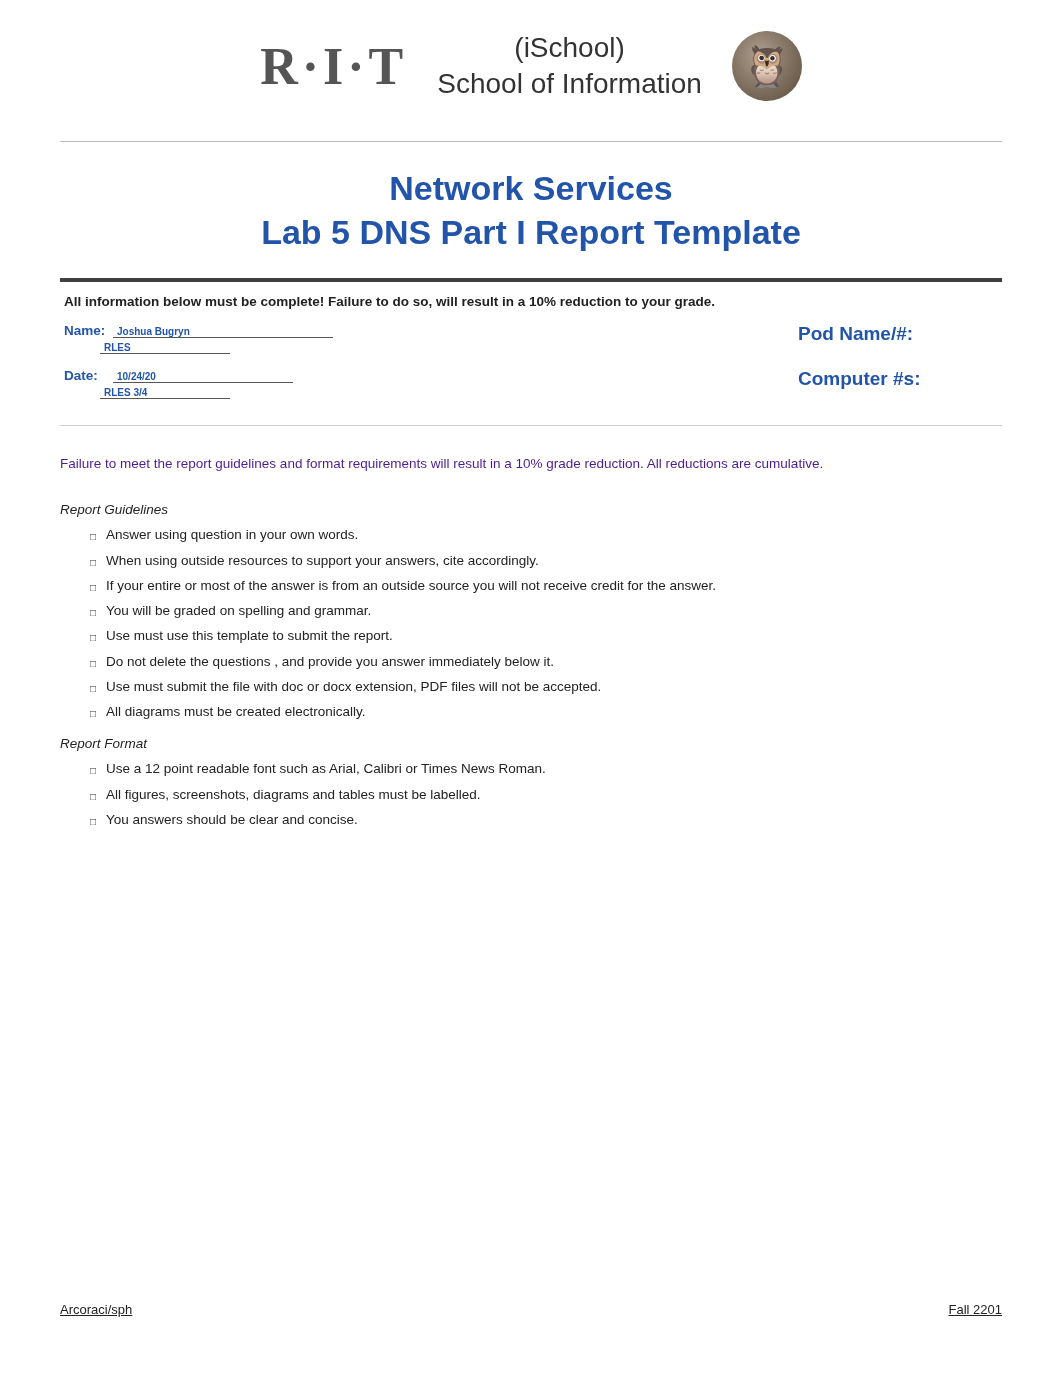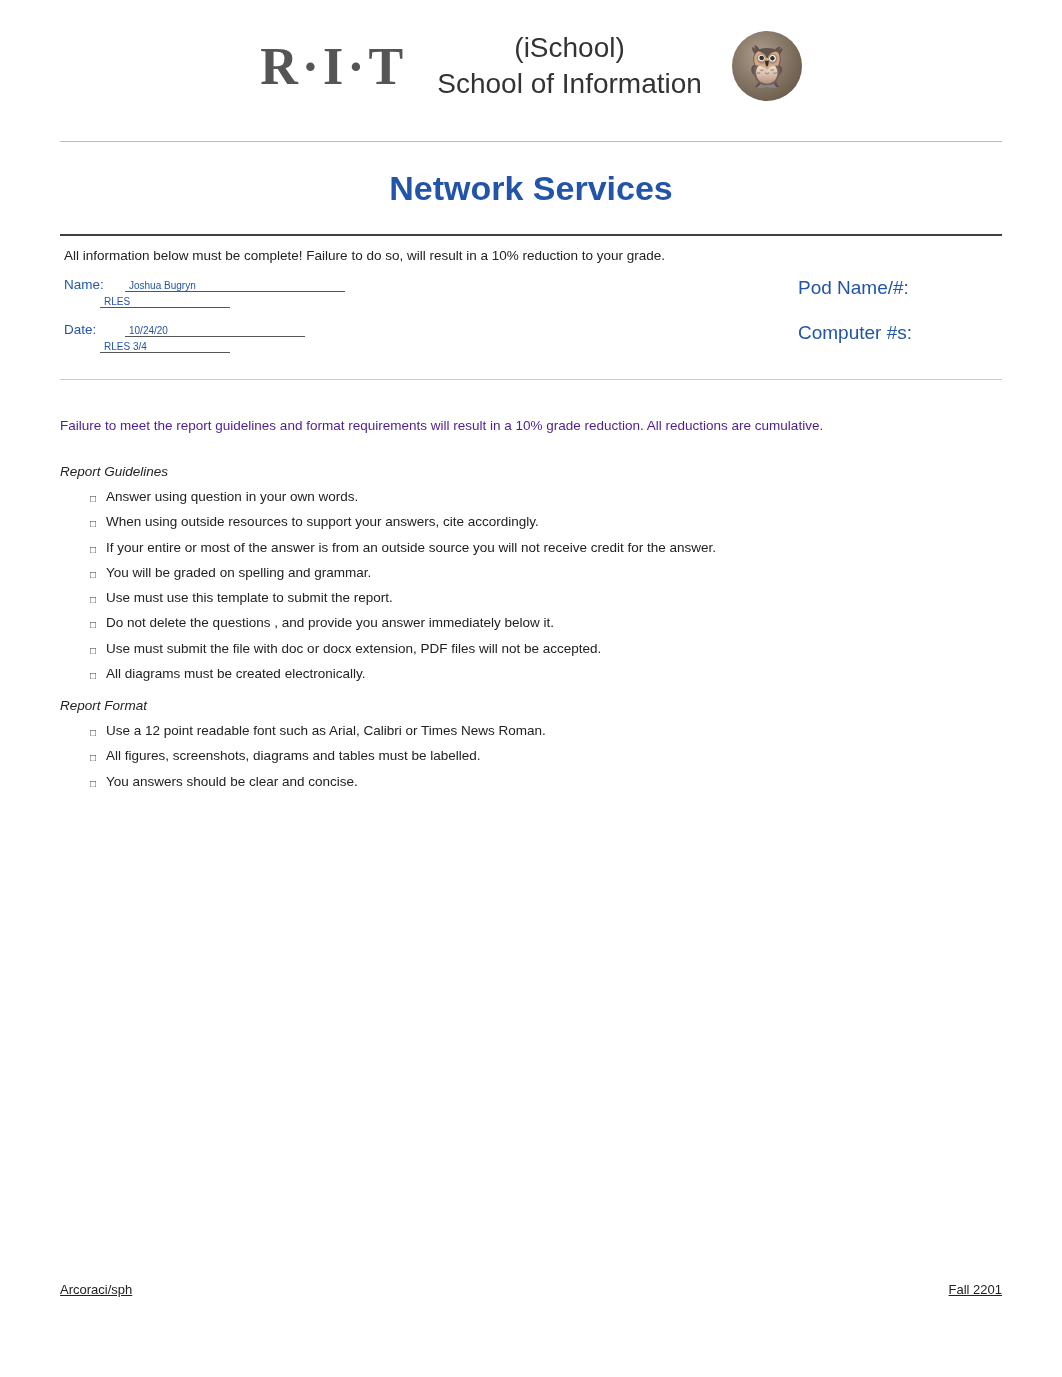--- a/index.html
+++ b/index.html
@@ -17,7 +17,7 @@
     .page {
       width: 1062px;
       min-height: 1377px;
-      padding: 30px 60px 80px 60px;
+      padding: 30px 60px 60px 60px;
       position: relative;
       display: flex;
       flex-direction: column;

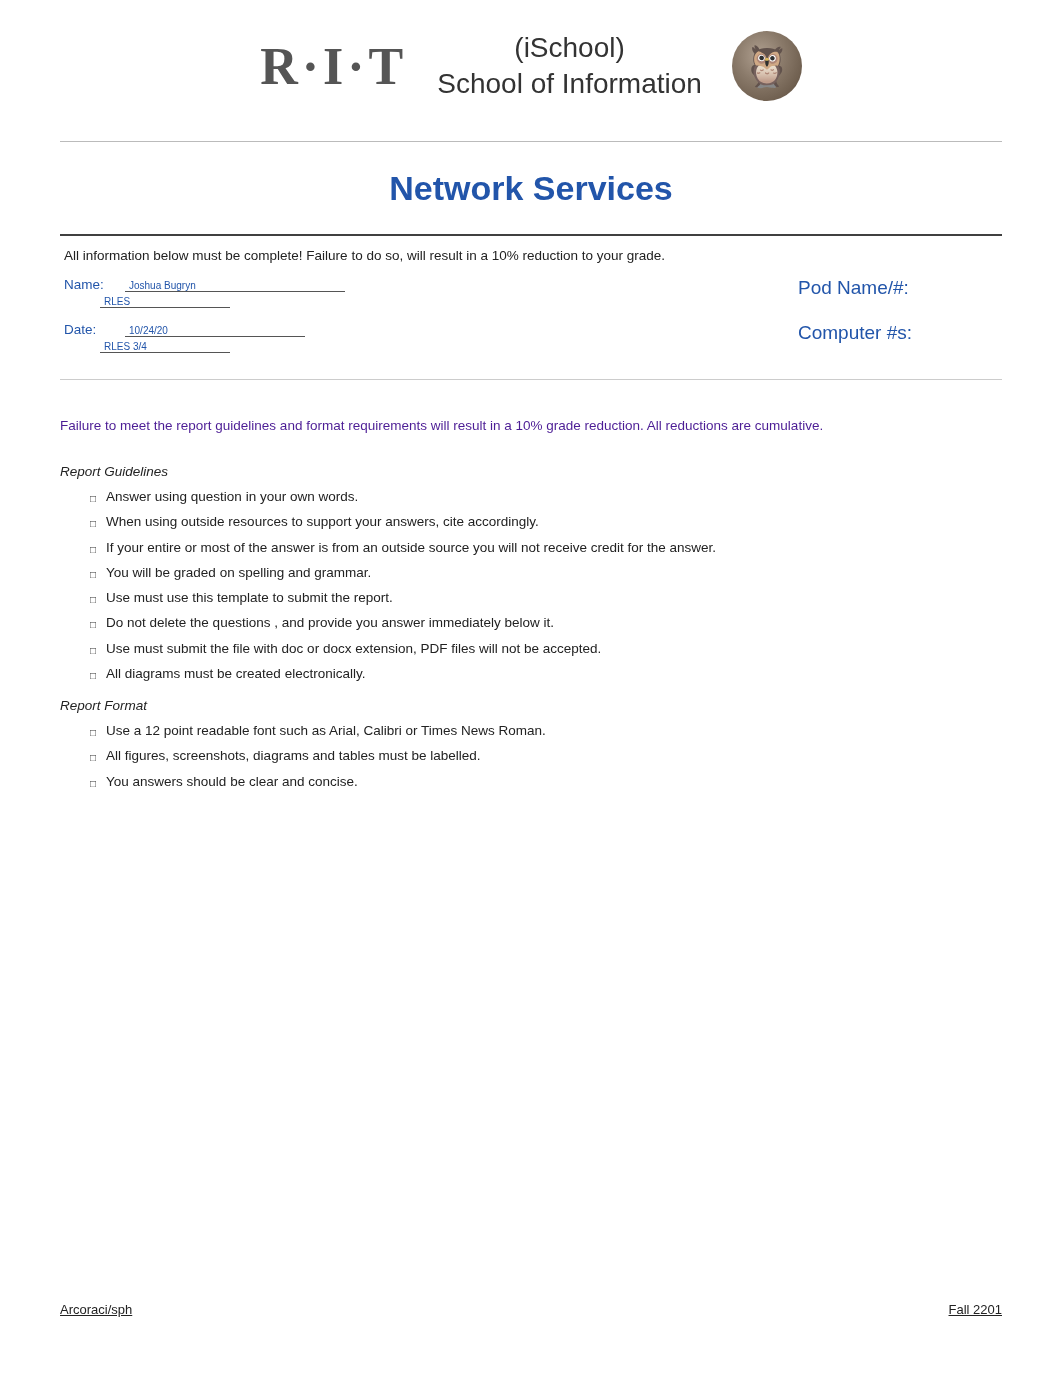--- a/index.html
+++ b/index.html
@@ -229,6 +229,7 @@
   <div class="doc-title">
     <h1>
       <span>Network Services</span><br>
+      <span>Lab 5 DNS Part I Report Template</span>
     </h1>
   </div>
 

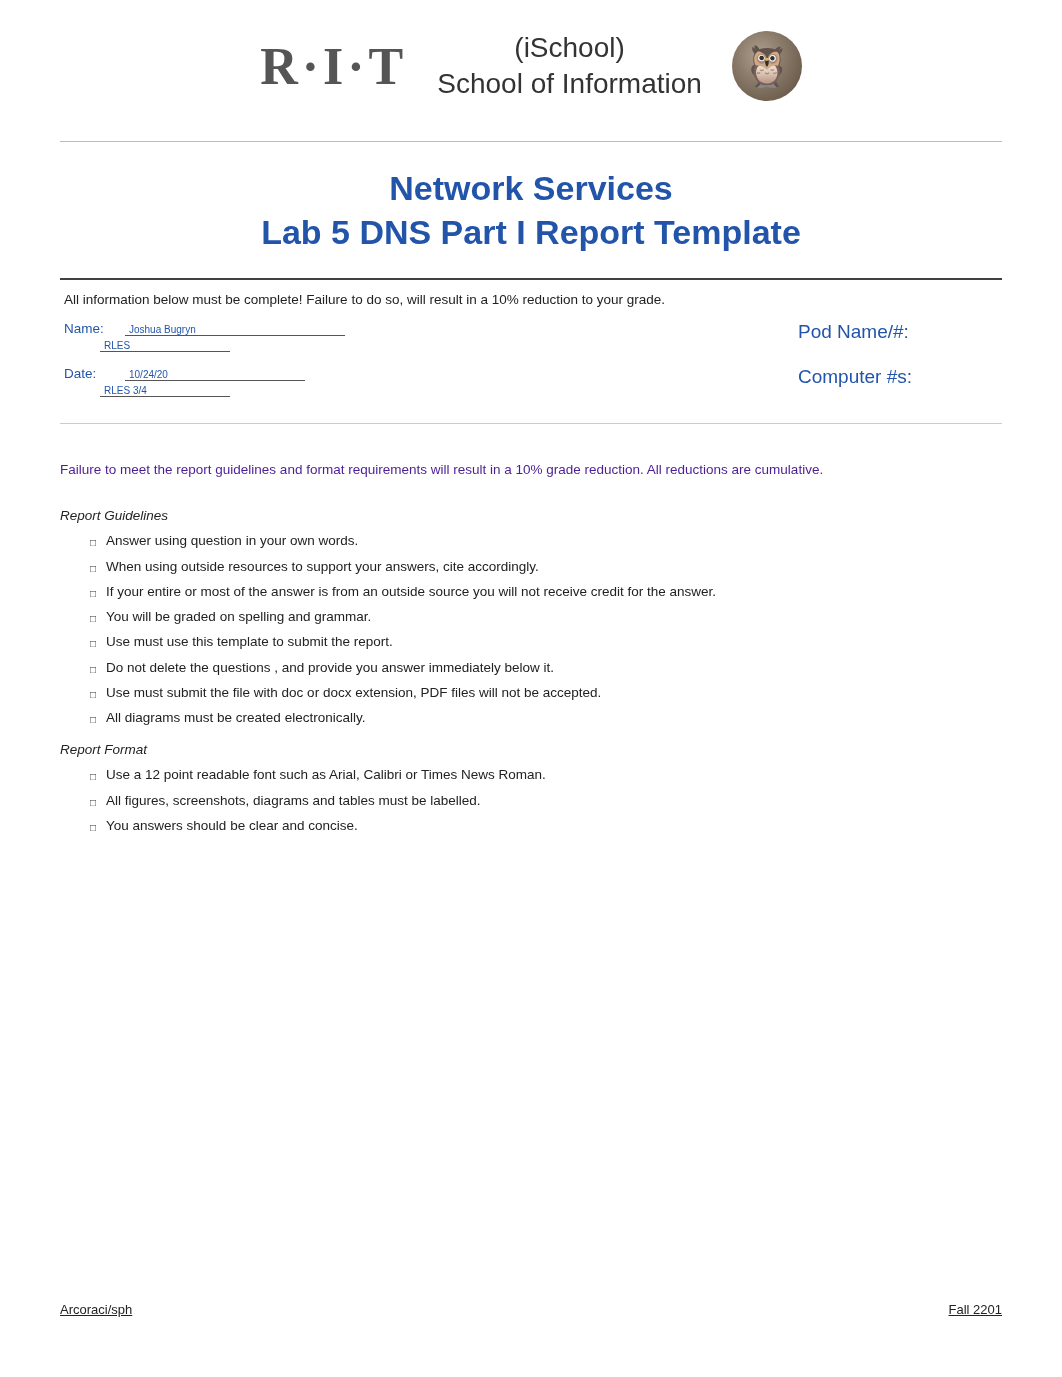--- a/index.html
+++ b/index.html
@@ -82,10 +82,11 @@
 
     
     .info-box {
-      border-top: 2px solid #404040;
+      border-top: 4px solid #404040;
       border-bottom: 1px solid #ccc;
       padding: 12px 4px 12px 4px;
-      margin-bottom: 26px;
+      margin-bottom: 18px;
+      font-weight: bold;
     }
 
     .warning-text {

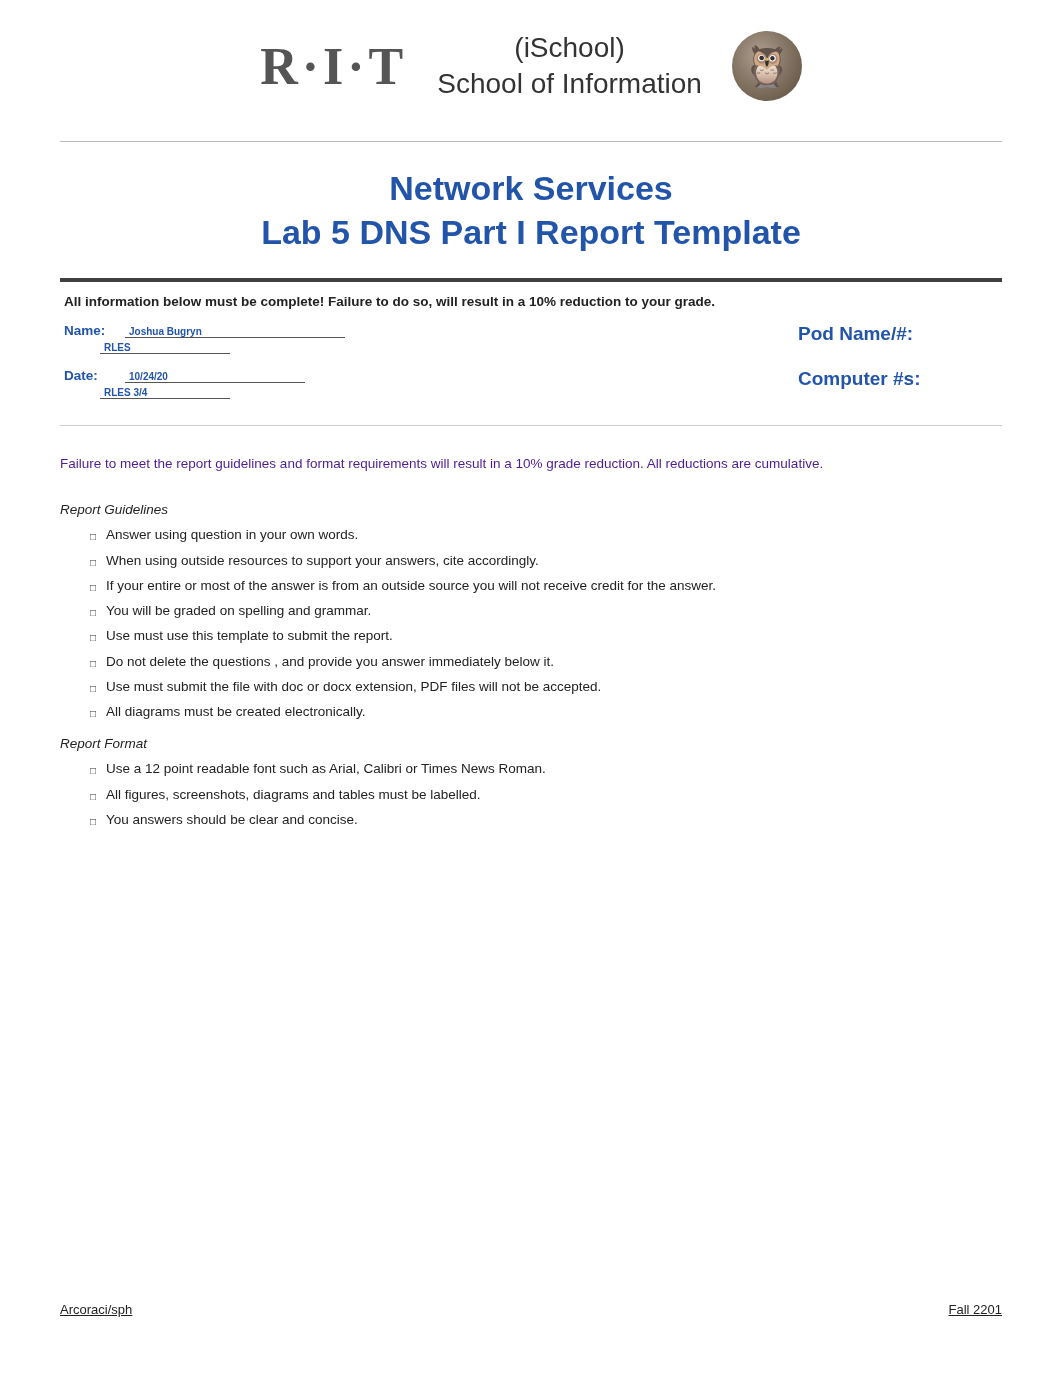--- a/index.html
+++ b/index.html
@@ -117,7 +117,7 @@
     .form-row {
       display: flex;
       align-items: baseline;
-      gap: 16px;
+      gap: 4px;
       margin-bottom: 4px;
     }
 

